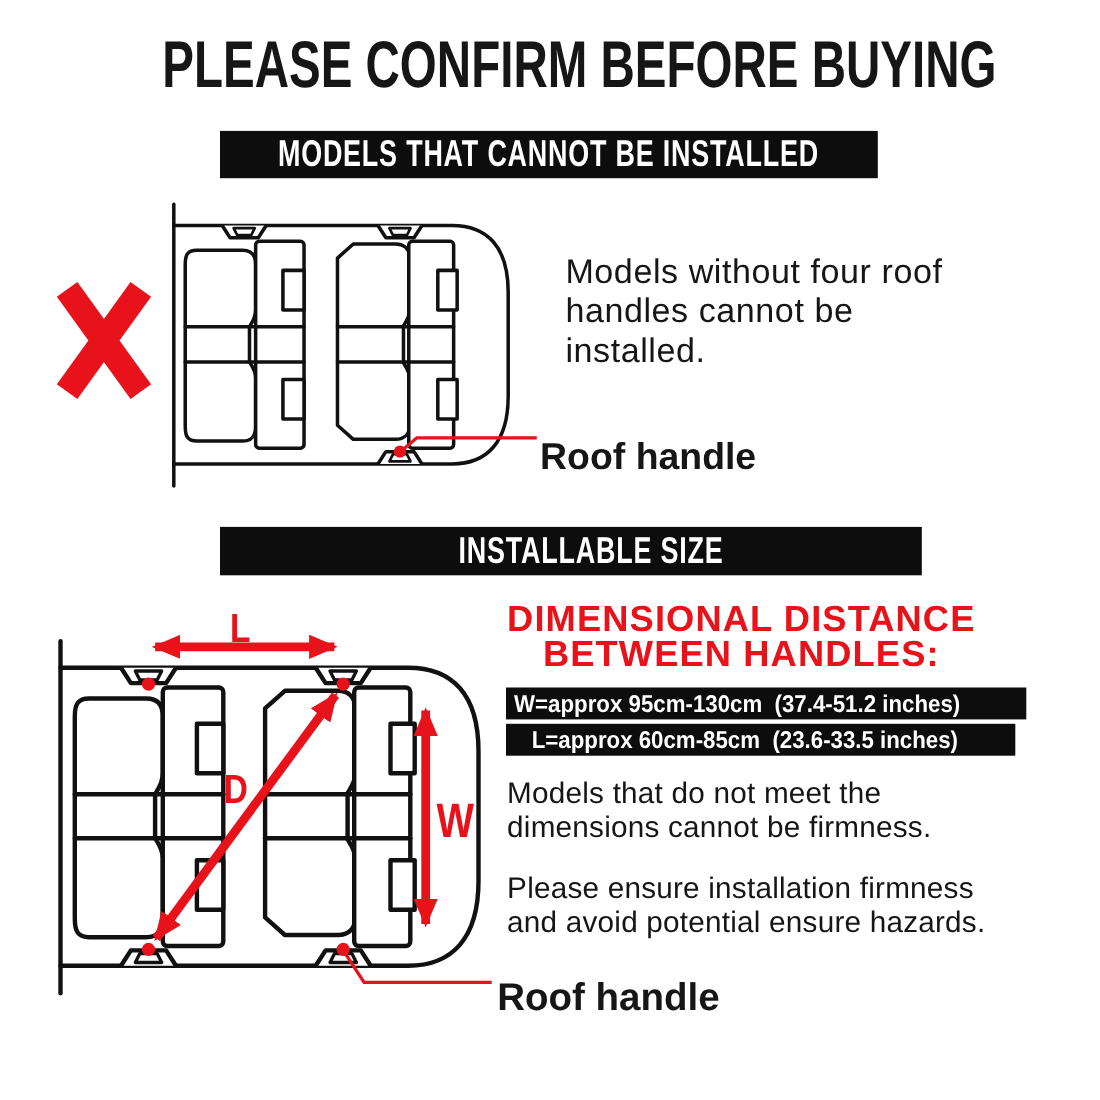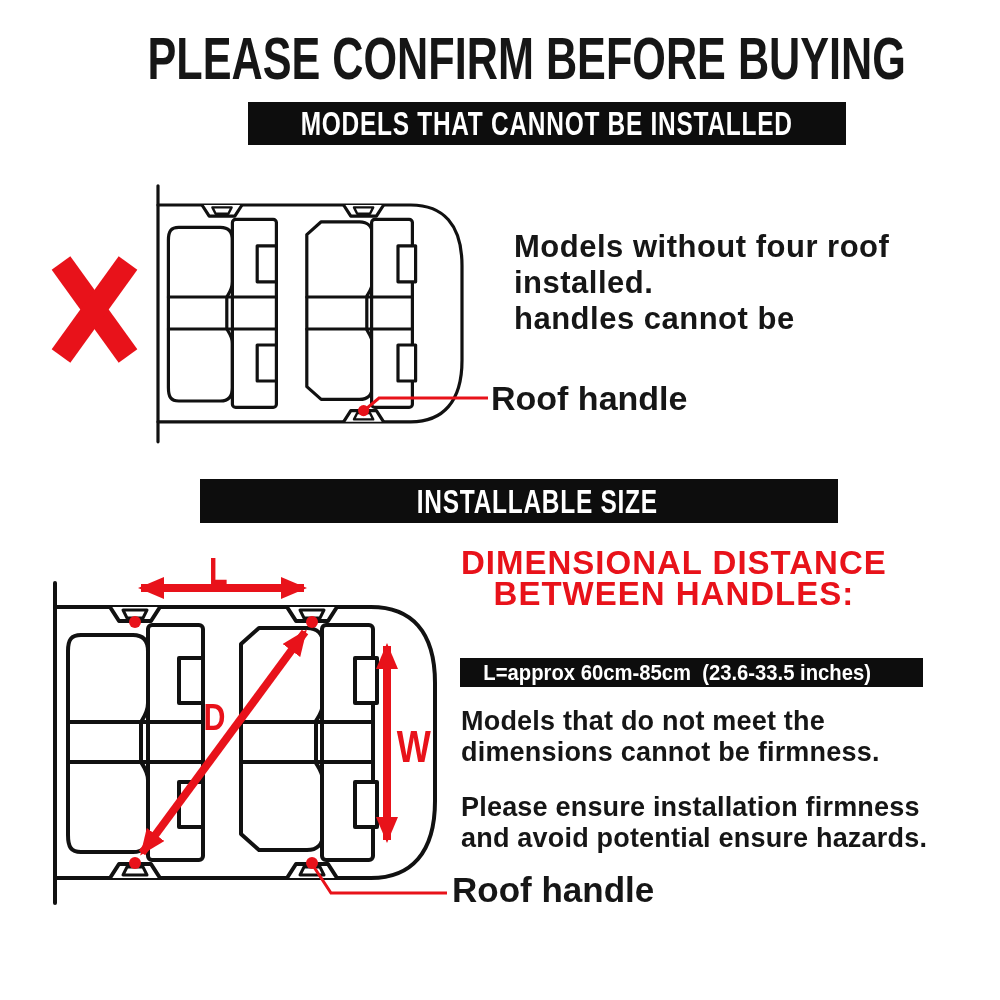--- a/index.html
+++ b/index.html
@@ -14,7 +14,7 @@
   .banner{position:absolute;background:#0d0d0d;display:flex;align-items:center;justify-content:center;color:#ffffff;}
   .banner span{display:inline-block;font-size:34px;font-weight:bold;white-space:nowrap;
                transform:scaleX(0.72);transform-origin:50% 50%;letter-spacing:1px;}
-  .banner1{left:200px;top:102px;width:598px;height:43px;margin-left:48px;}
+  .banner1{left:200px;top:119px;width:598px;height:43px;}
   .banner2{left:200px;top:479px;width:601px;height:44px;padding-left:37px;}
 
   .note{position:absolute;font-weight:bold;color:#161616;white-space:nowrap;}

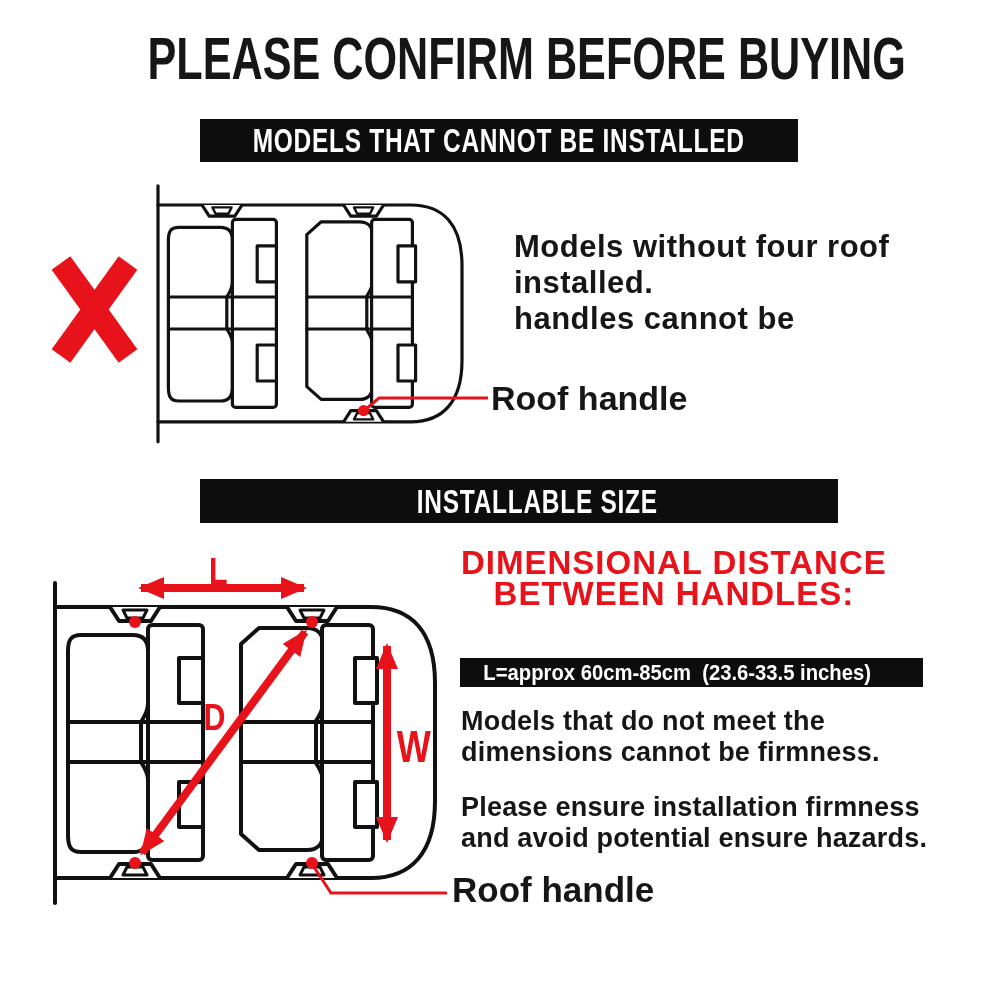--- a/index.html
+++ b/index.html
@@ -17,7 +17,7 @@
   .banner1{left:200px;top:119px;width:598px;height:43px;}
   .banner2{left:200px;top:479px;width:601px;height:44px;padding-left:37px;}
 
-  .note{position:absolute;font-weight:bold;color:#161616;white-space:nowrap;}
+  .note{position:absolute;font-weight:normal;color:#161616;white-space:nowrap;}
   .note1{left:514px;top:229px;font-size:31px;line-height:36px;letter-spacing:0.5px;}
   .note2{left:461px;top:706px;font-size:27px;line-height:31px;letter-spacing:0.2px;}
   .note3{left:461px;top:792px;font-size:27px;line-height:31px;letter-spacing:0.2px;}

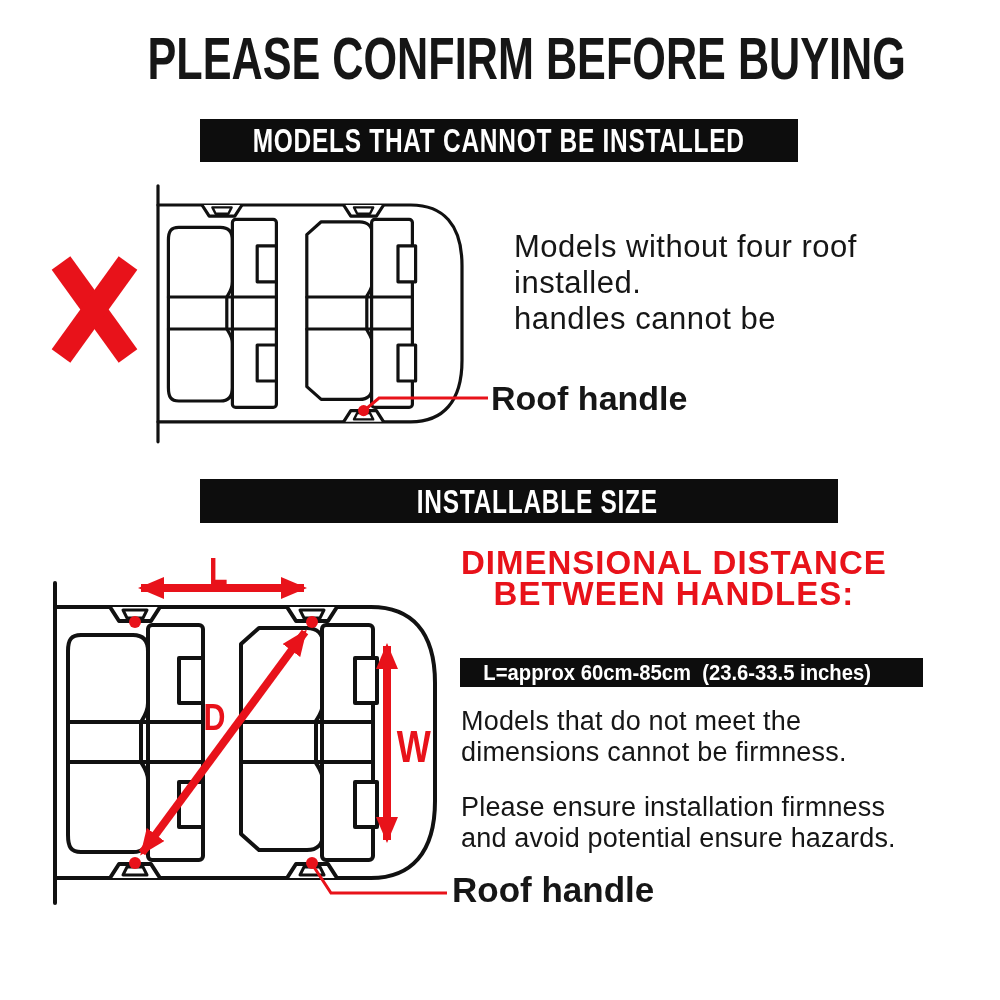--- a/index.html
+++ b/index.html
@@ -124,8 +124,8 @@
 
   <div class="note note1">
     <div>Models without four roof</div>
+    <div>handles cannot be</div>
     <div>installed.</div>
-    <div>handles cannot be</div>
   </div>
 
   <div class="rh rh1">Roof handle</div>

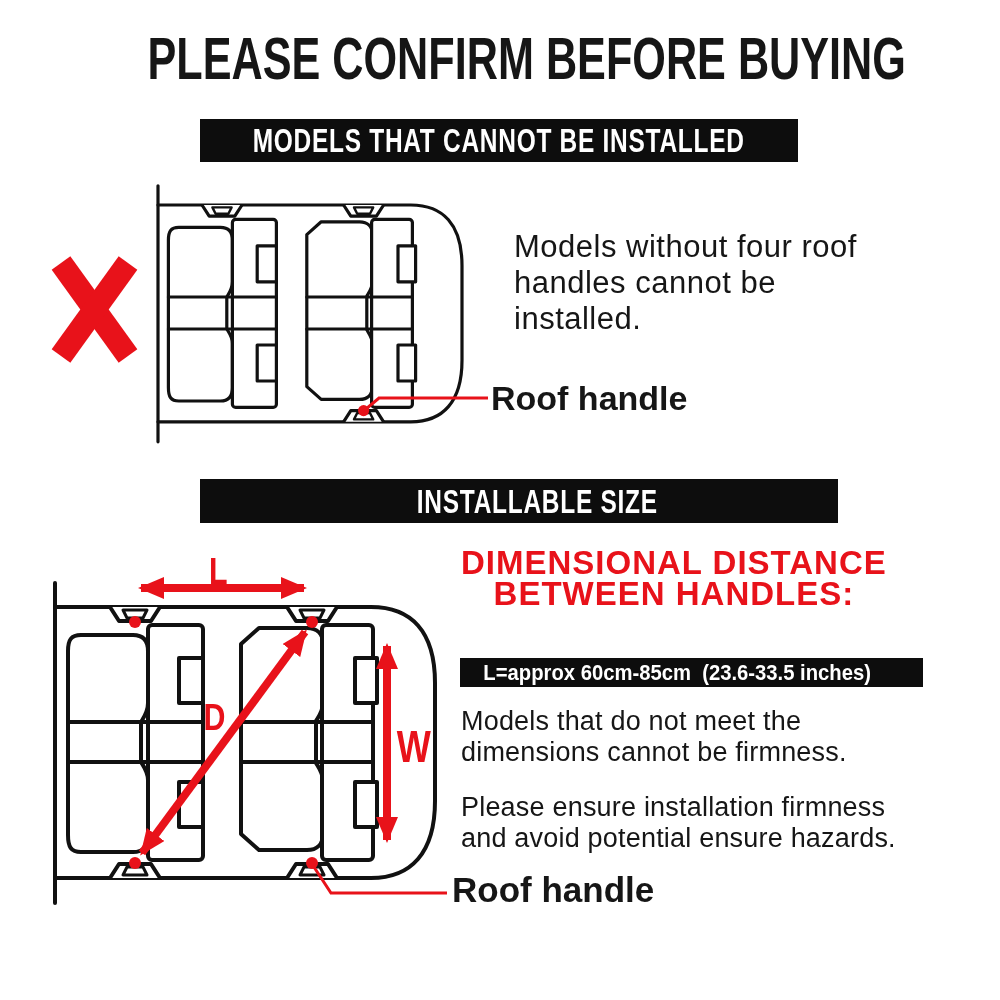--- a/index.html
+++ b/index.html
@@ -22,7 +22,7 @@
   .note2{left:461px;top:706px;font-size:27px;line-height:31px;letter-spacing:0.2px;}
   .note3{left:461px;top:792px;font-size:27px;line-height:31px;letter-spacing:0.2px;}
 
-  .rh{position:absolute;font-weight:bold;color:#161616;white-space:nowrap;}
+  .rh{position:absolute;font-weight:bold;color:#161616;white-space:nowrap;margin-top:17px;}
   .rh1{left:491px;top:379px;font-size:34px;}
   .rh2{left:452px;top:870px;font-size:35px;}
 

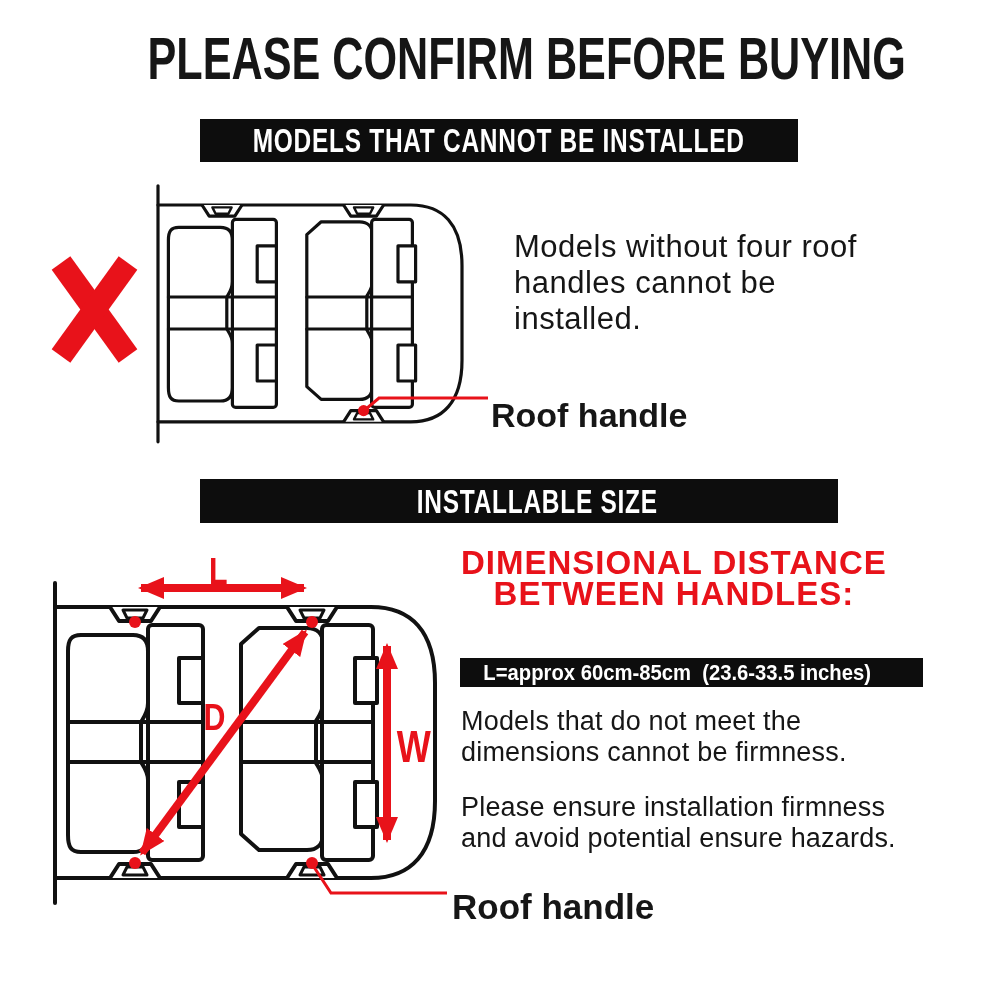--- a/index.html
+++ b/index.html
@@ -139,6 +139,9 @@
     <div>BETWEEN HANDLES:</div>
   </div>
 
+  <div class="dimbar bar-w">
+    <span>W=approx 95cm-130cm  (37.4-51.2 inches)</span>
+  </div>
   <div class="dimbar bar-l">
     <span>L=approx 60cm-85cm  (23.6-33.5 inches)</span>
   </div>

